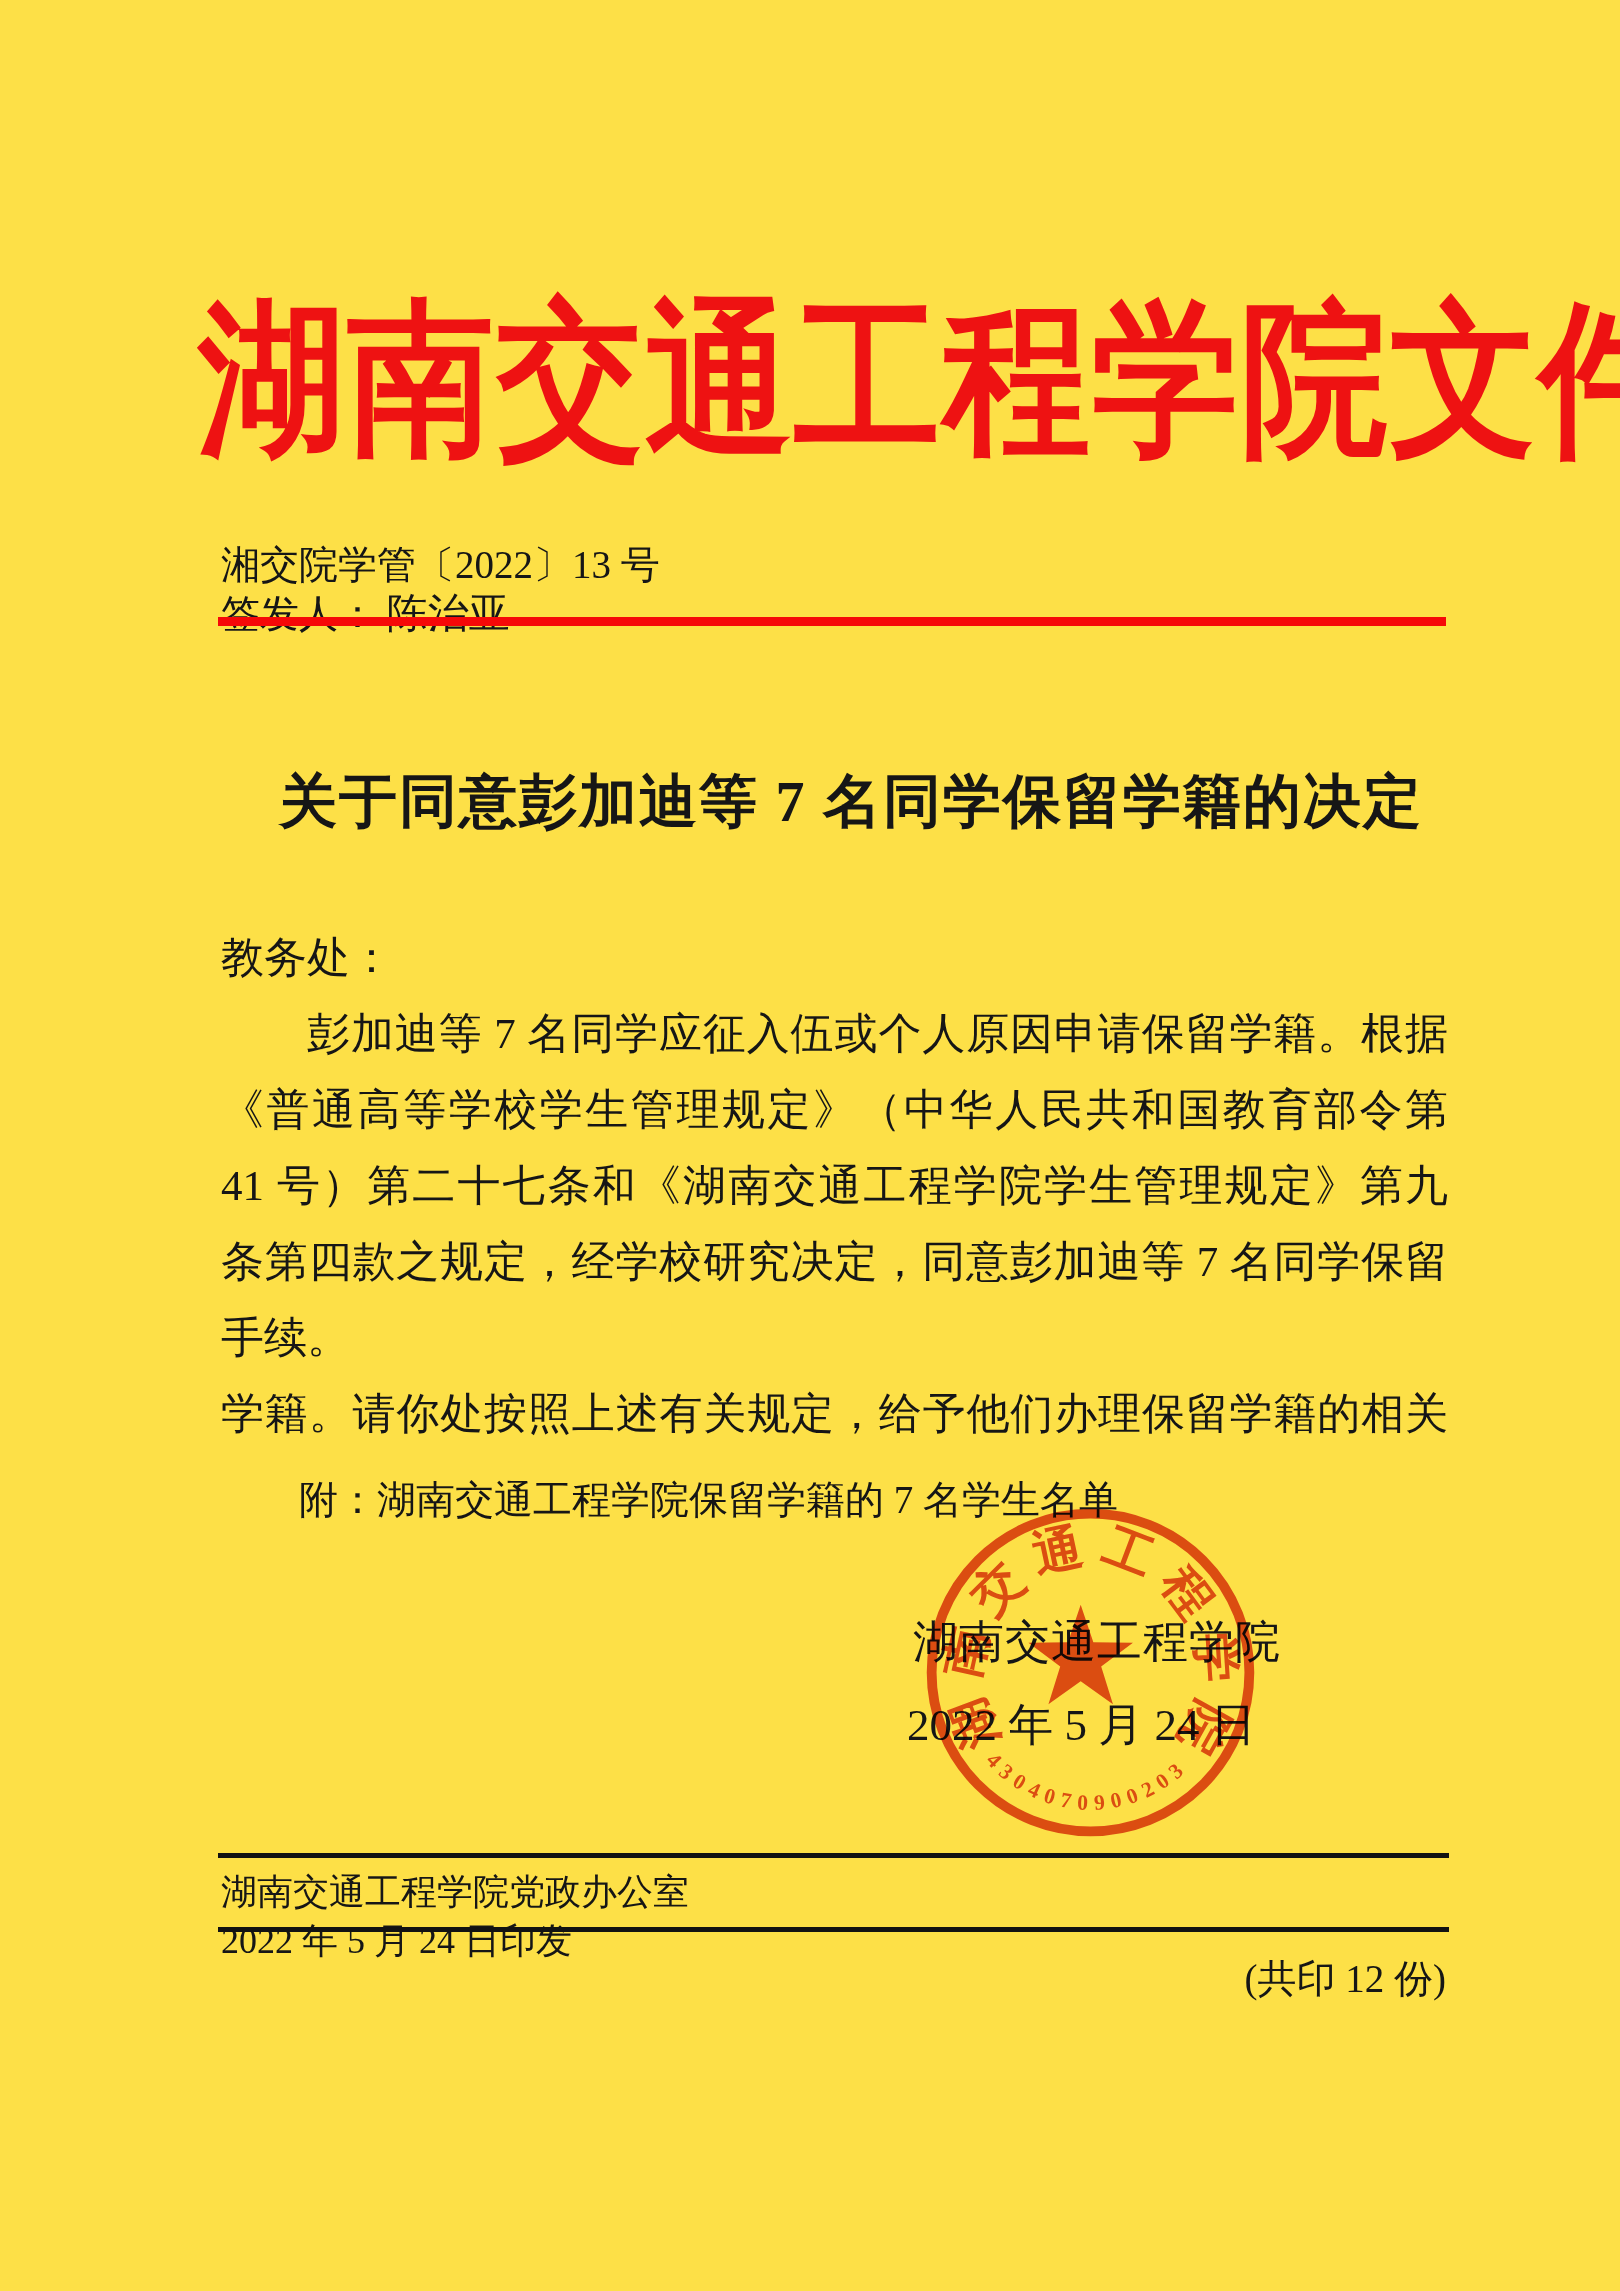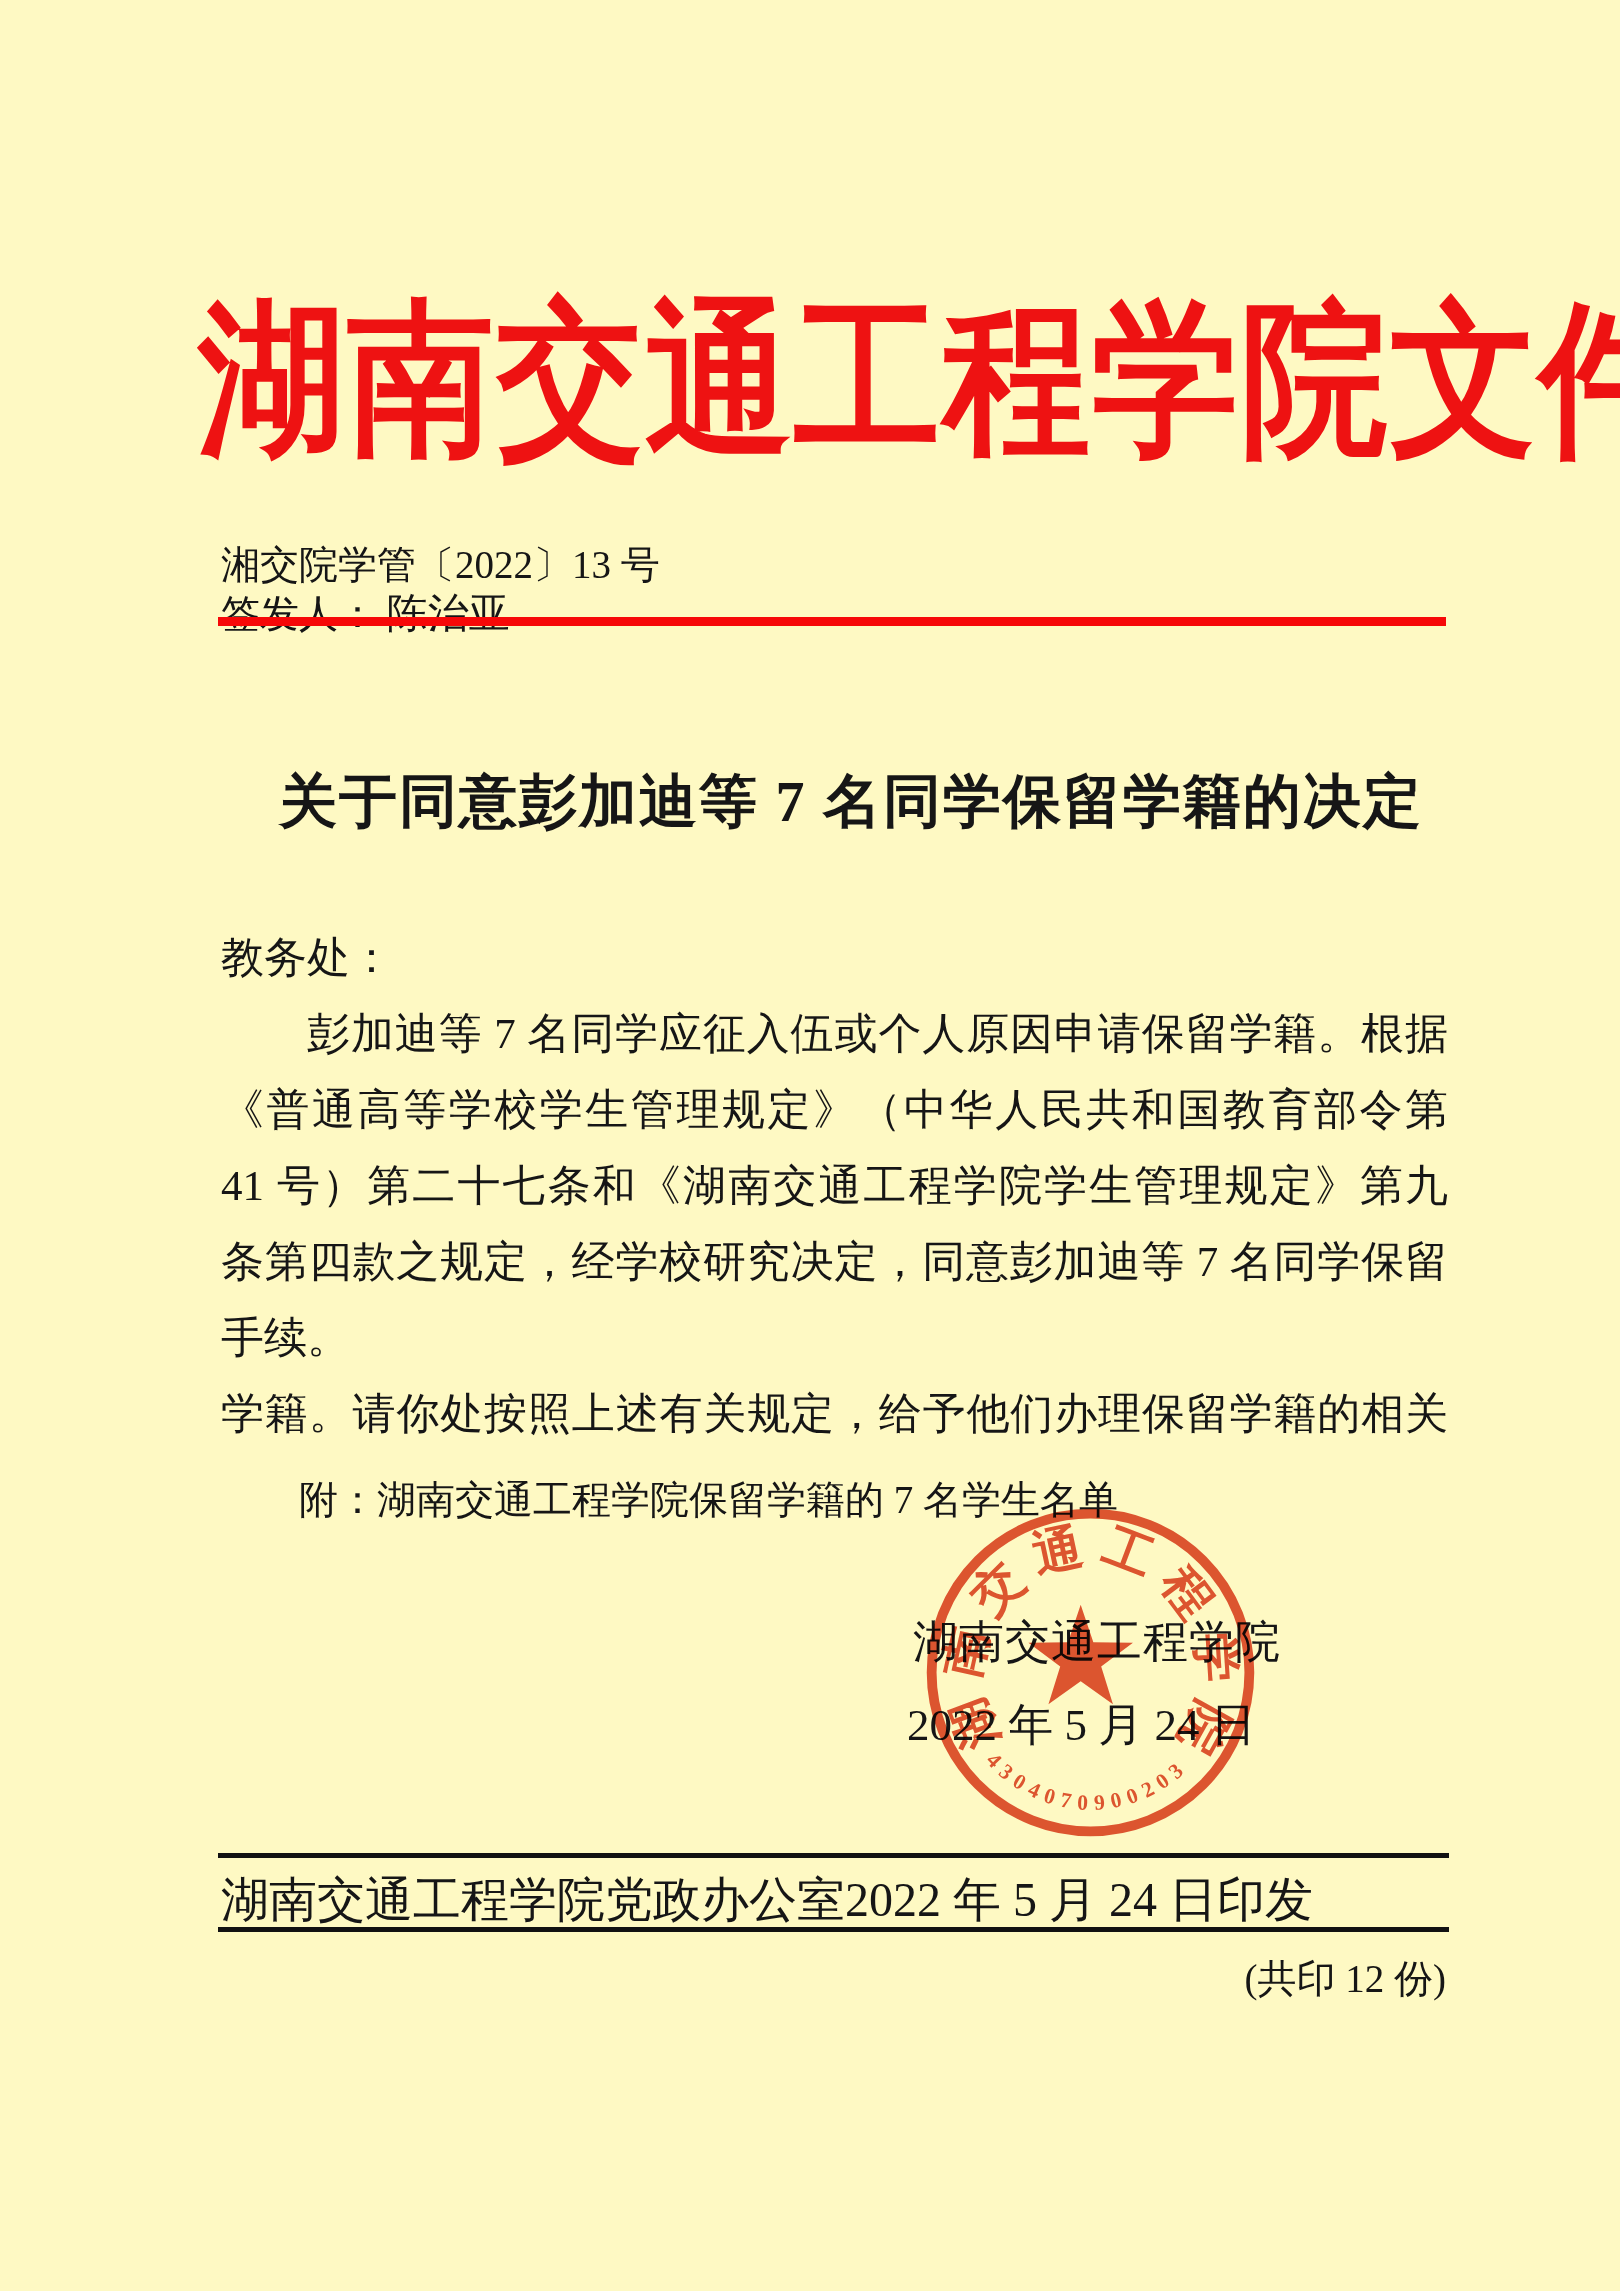--- a/index.html
+++ b/index.html
@@ -6,7 +6,7 @@
   .page{
     position:relative;
     width:1620px;height:2292px;
-    background:#fef9c3;
+    background:#fde047;
     overflow:hidden;
     font-family:"Liberation Serif", serif;
     color:var(--ink,#161616);

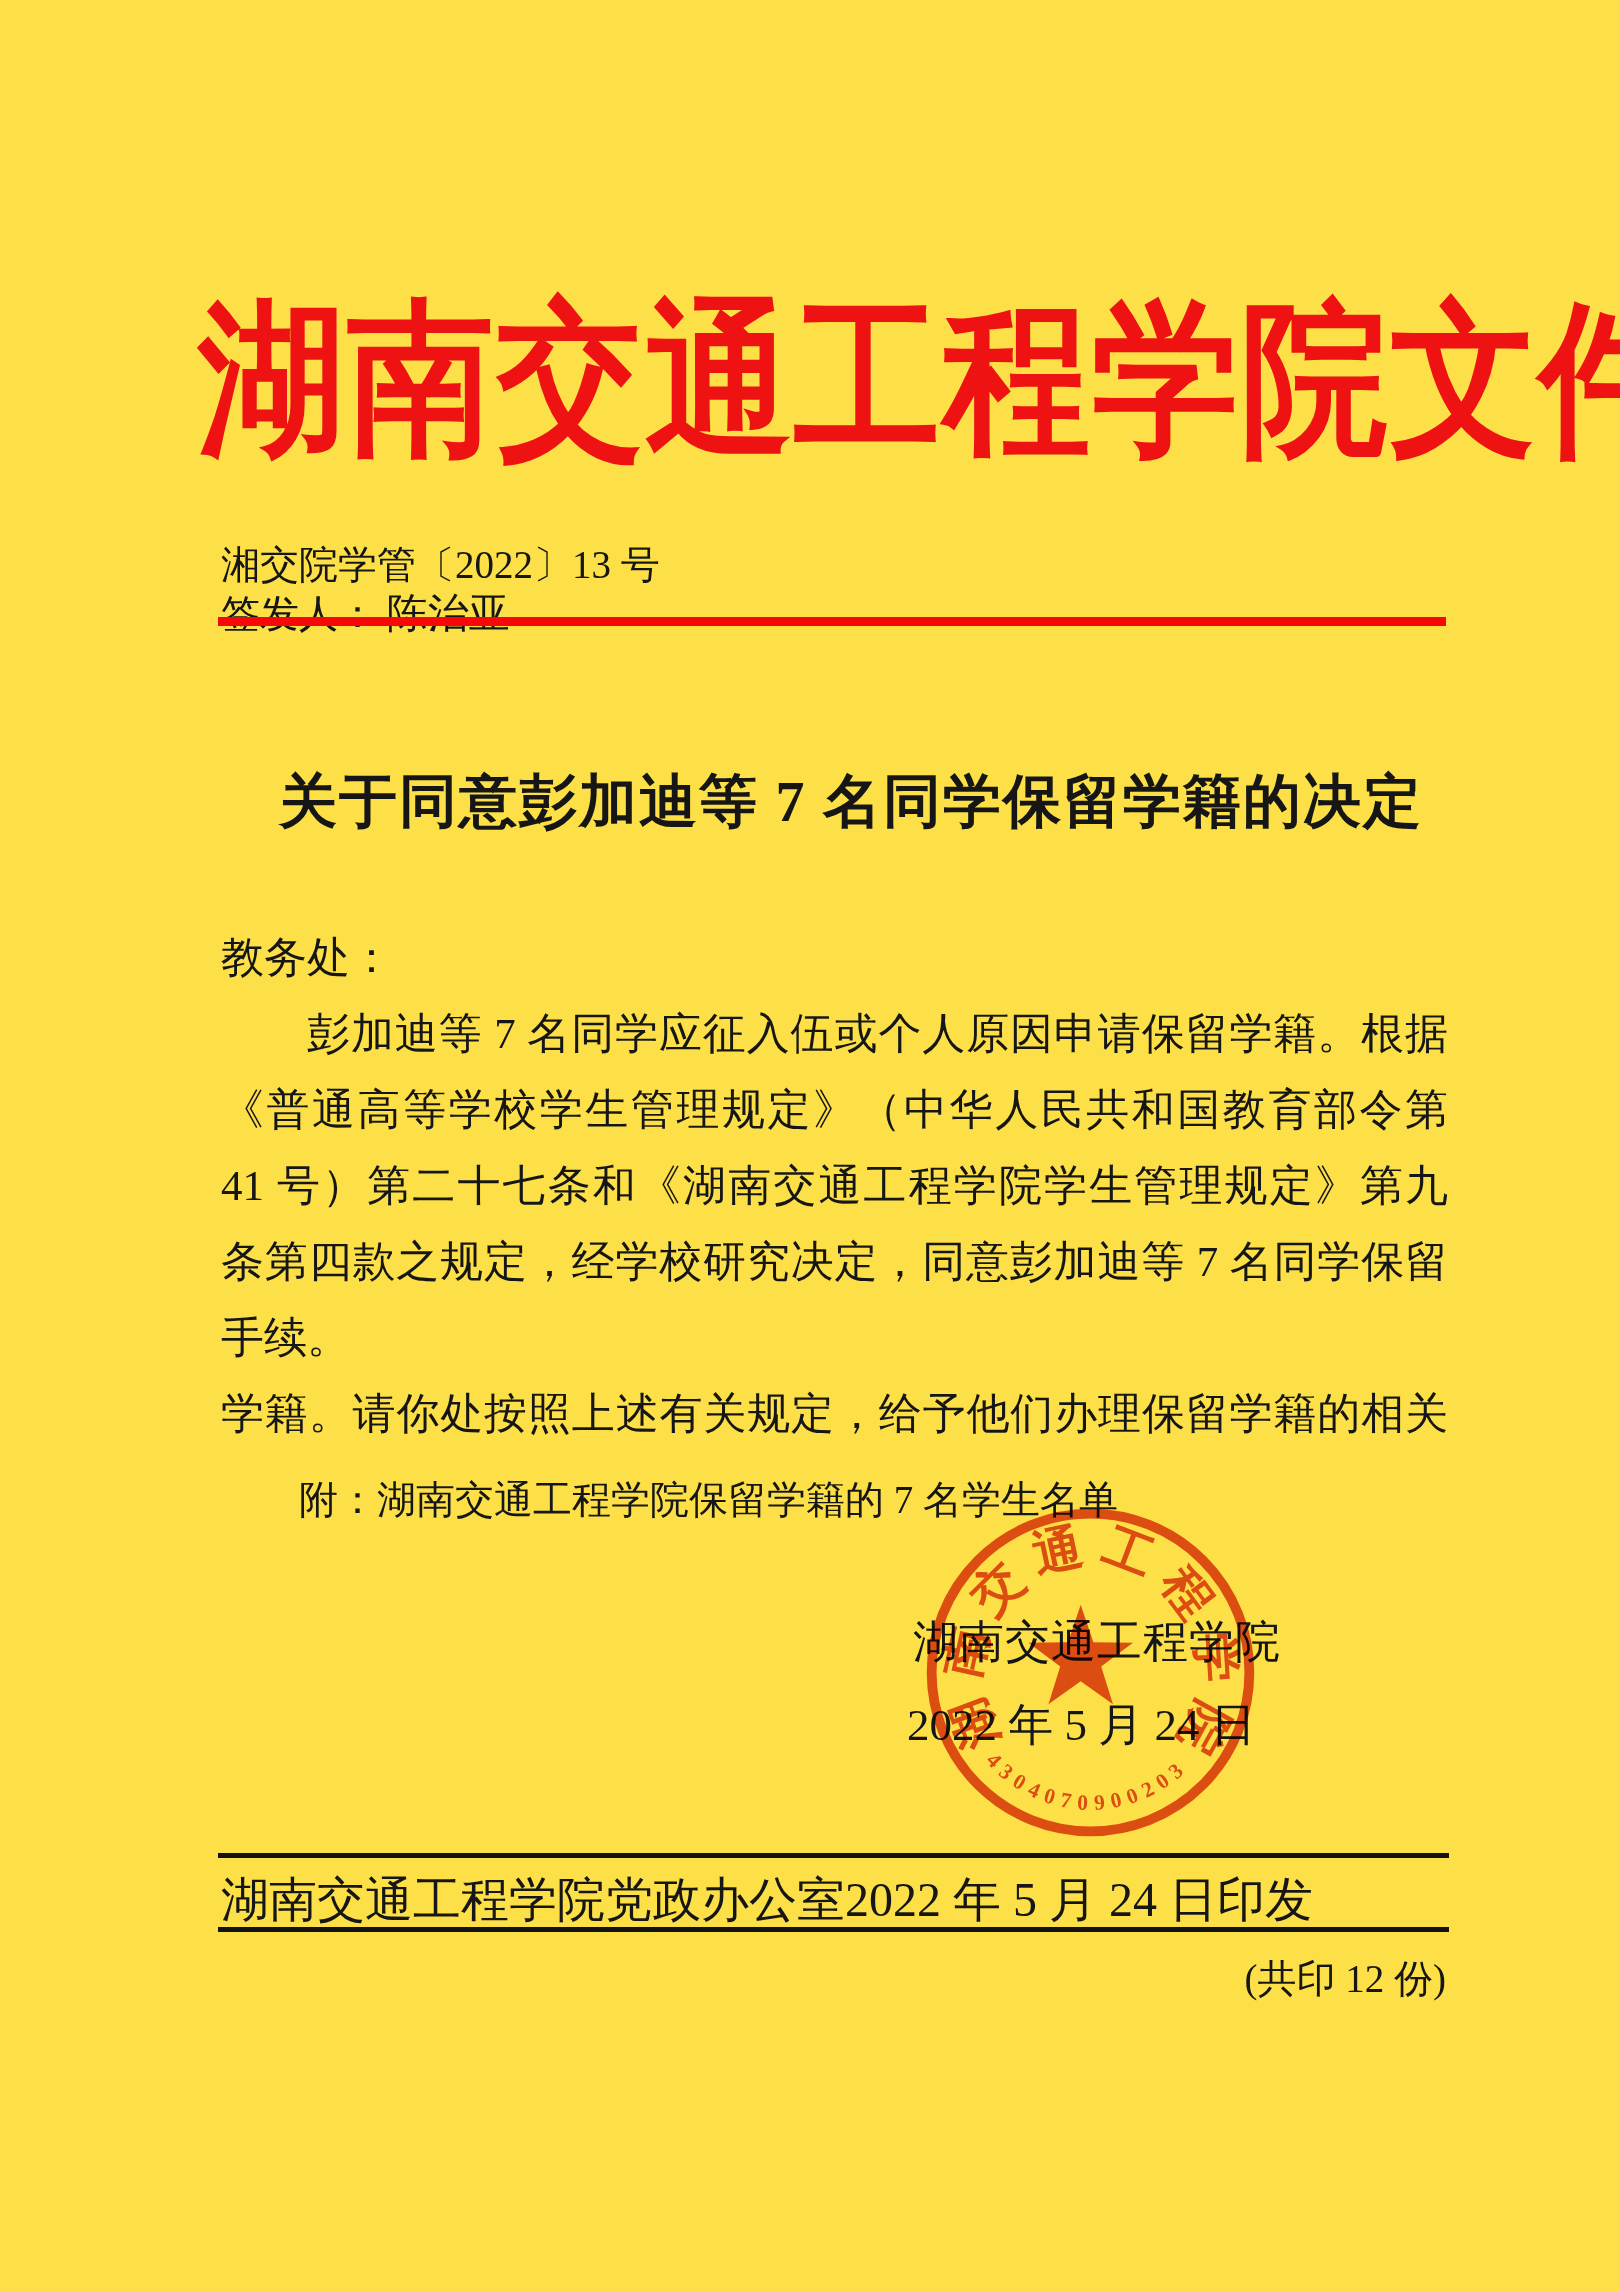--- a/index.html
+++ b/index.html
@@ -75,8 +75,8 @@
   .foot-rule.r2{top:1927px;}
   .footer-row{
     top:1868px;left:221px;width:1225px;
-    display:flex;justify-content:flex-start;align-items:baseline;
-    font-size:48px;white-space:nowrap;
+    display:flex;justify-content:space-between;align-items:baseline;
+    font-size:36px;white-space:nowrap;flex-direction:column;
   }
   .copies{
     top:1952px;left:221px;width:1225px;

